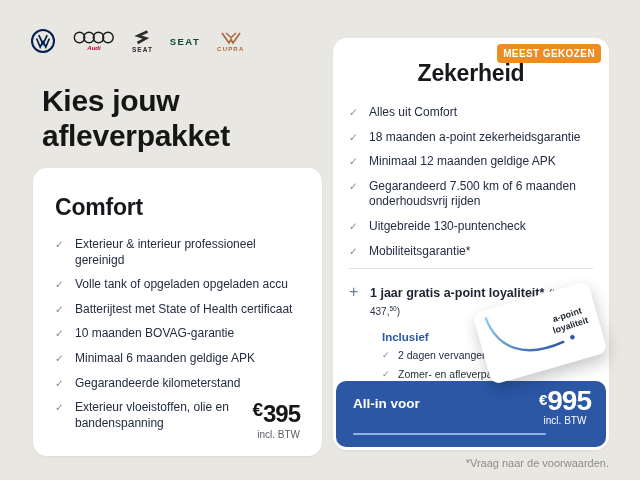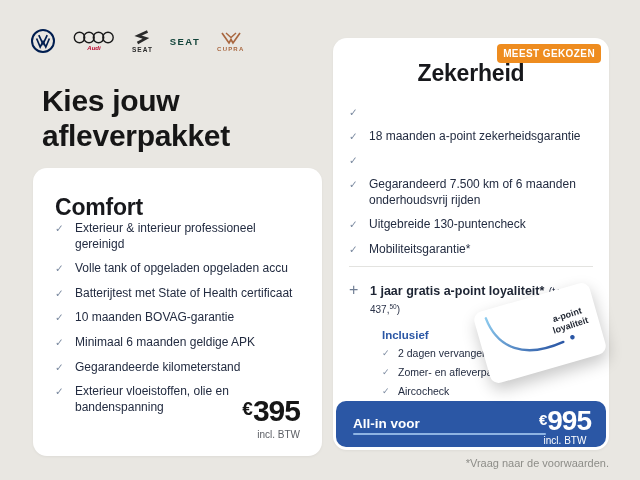--- a/index.html
+++ b/index.html
@@ -179,6 +179,7 @@
     <ul class="features">
       <li class="bold-item">
           <span class="check">✓</span>
+          <span>Alles uit Comfort</span>
         </li>
       <li>
           <span class="check">✓</span>

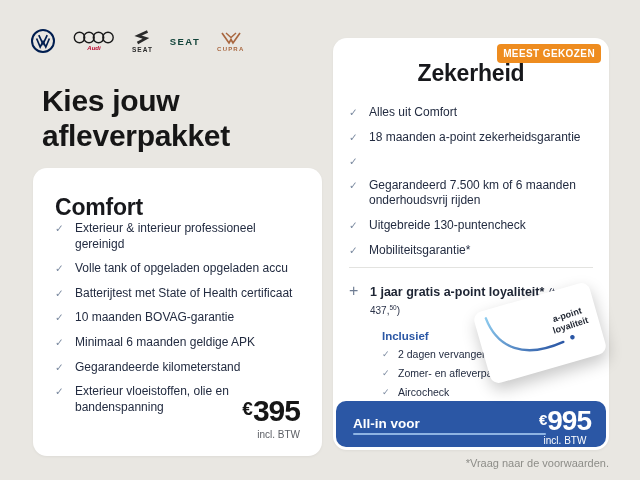--- a/index.html
+++ b/index.html
@@ -187,6 +187,7 @@
         </li>
       <li>
           <span class="check">✓</span>
+          <span>Minimaal 12 maanden geldige APK</span>
         </li>
       <li>
           <span class="check">✓</span>

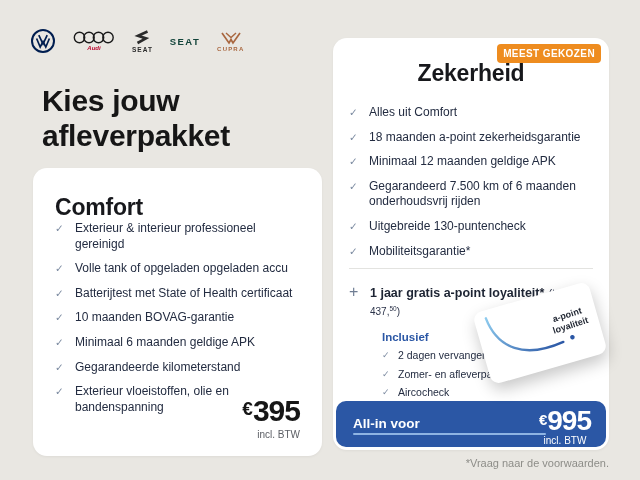--- a/index.html
+++ b/index.html
@@ -33,7 +33,7 @@
   .card-zekerheid { left:333px; top:38px; width:276px; height:412px; padding:20px 16px; }
 
   .card-title { font-size:23px; font-weight:700; color:#17181c; letter-spacing:-0.2px; }
-  .card-comfort .card-title { }
+  .card-comfort .card-title { margin-bottom:16px; }
   .card-zekerheid .card-title { margin-bottom:18px; margin-top:2px;text-align:center; }
 
   ul.features { list-style:none; }

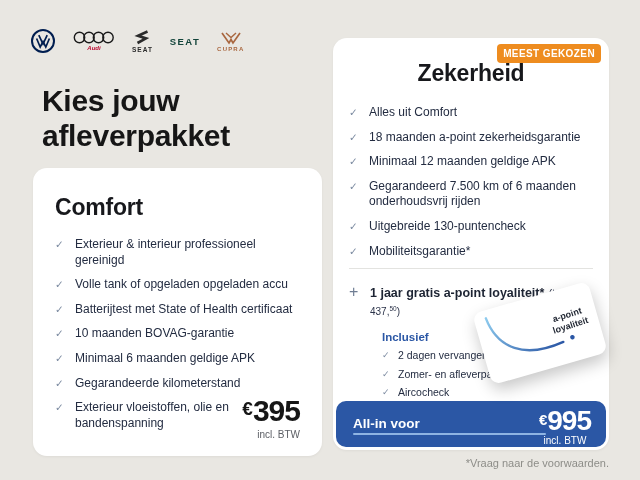--- a/index.html
+++ b/index.html
@@ -51,7 +51,7 @@
   
   .price-block { position:absolute; right:22px; bottom:16px; text-align:right; }
   .euro { font-size:19px; font-weight:600; color:#161616; vertical-align:6px; }
-  .amount { font-size:30px; font-weight:700; color:#161616; letter-spacing:-1px; }
+  .amount { font-size:24px; font-weight:700; color:#161616; letter-spacing:-1px; }
   .price-note { font-size:10px; color:#5a5d63; margin-top:1px; }
 
   

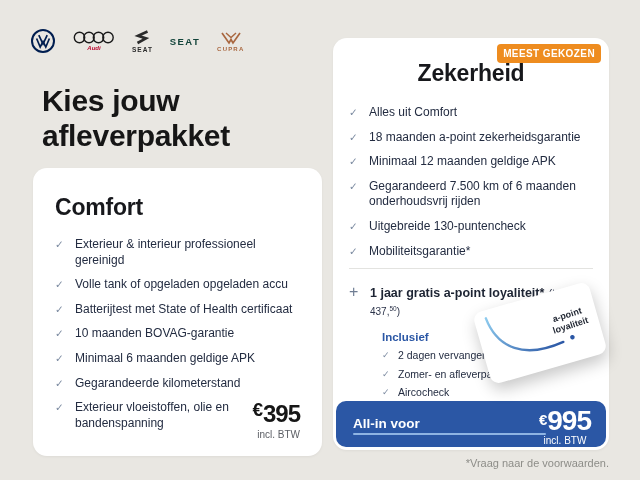--- a/index.html
+++ b/index.html
@@ -80,7 +80,7 @@
 
   
   .price-bar {
-    position:absolute; left:3px; right:3px; bottom:3px; height:46px;
+    position:absolute; left:3px; right:3px; bottom:3px; height:66px;
     background:#2b57a5; border-radius:10px; z-index:1; color:#ffffff;
   }
   .price-bar .bar-label { position:absolute; left:17px; top:15px; font-size:13.5px; font-weight:700; }

